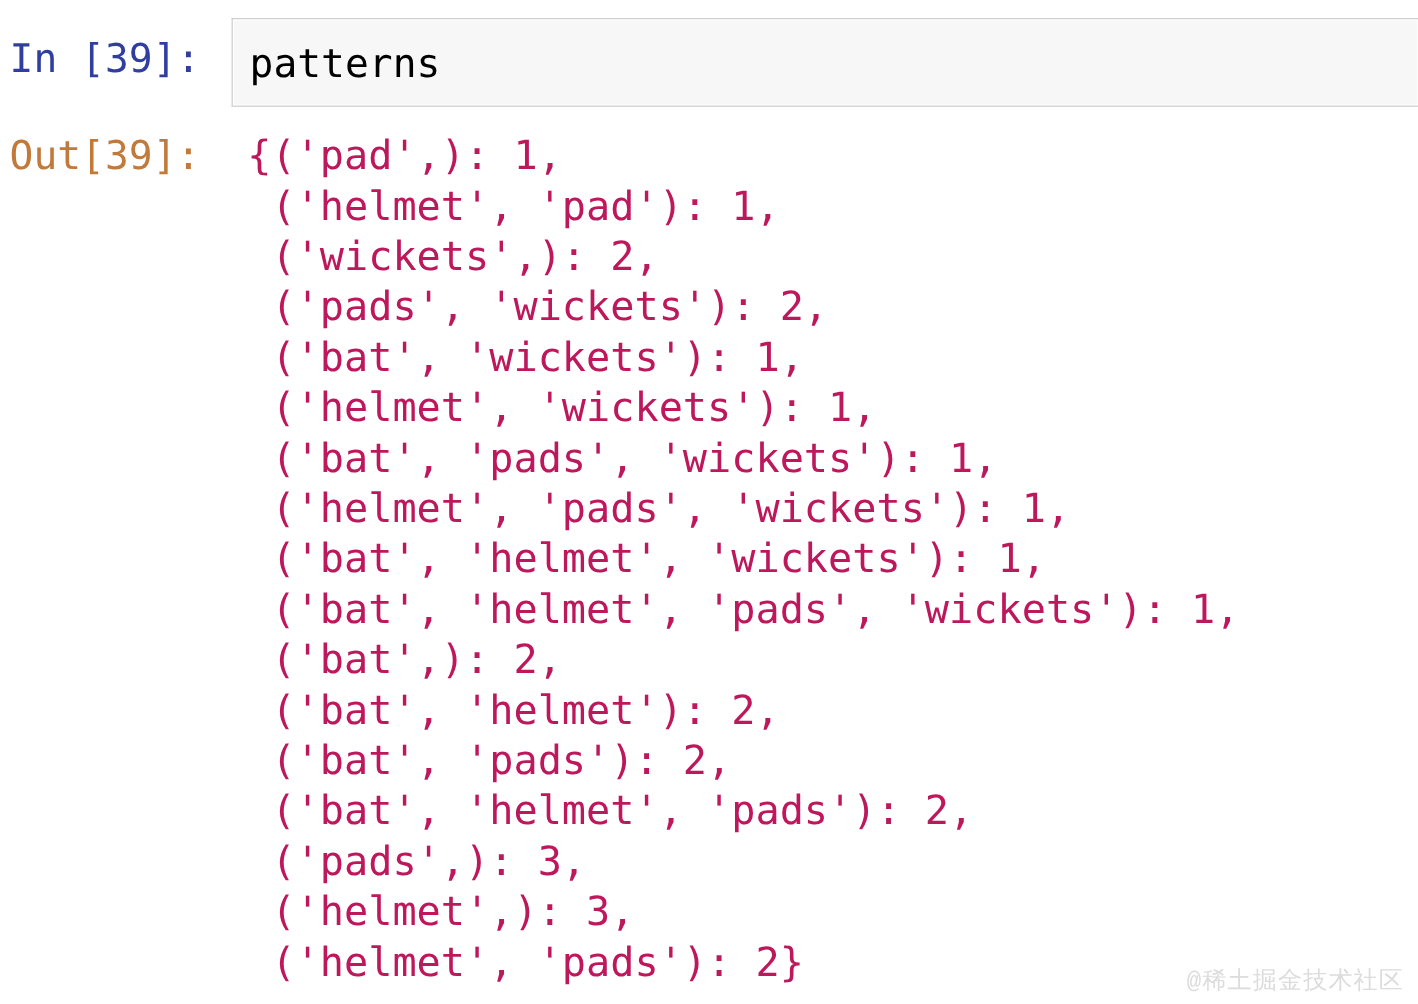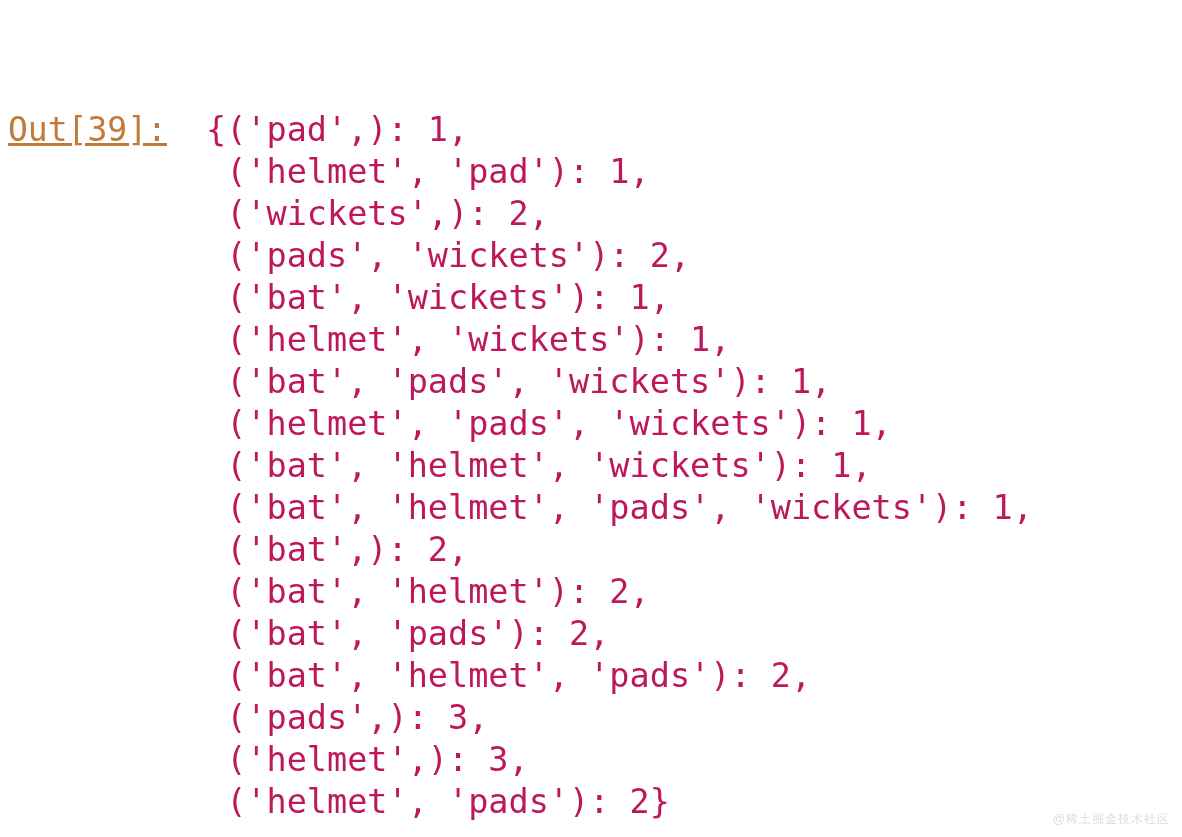--- a/index.html
+++ b/index.html
@@ -121,6 +121,13 @@
 
 <div id="notebook">
 
+  <div class="cell-input-row">
+    <div class="prompt-in">In [39]:</div>
+
+    <div class="input-area">
+      <div class="input-code">patterns</div>
+    </div>
+  </div>
 
   <div class="cell-output-row">
     <div class="prompt-out">Out[39]:</div>

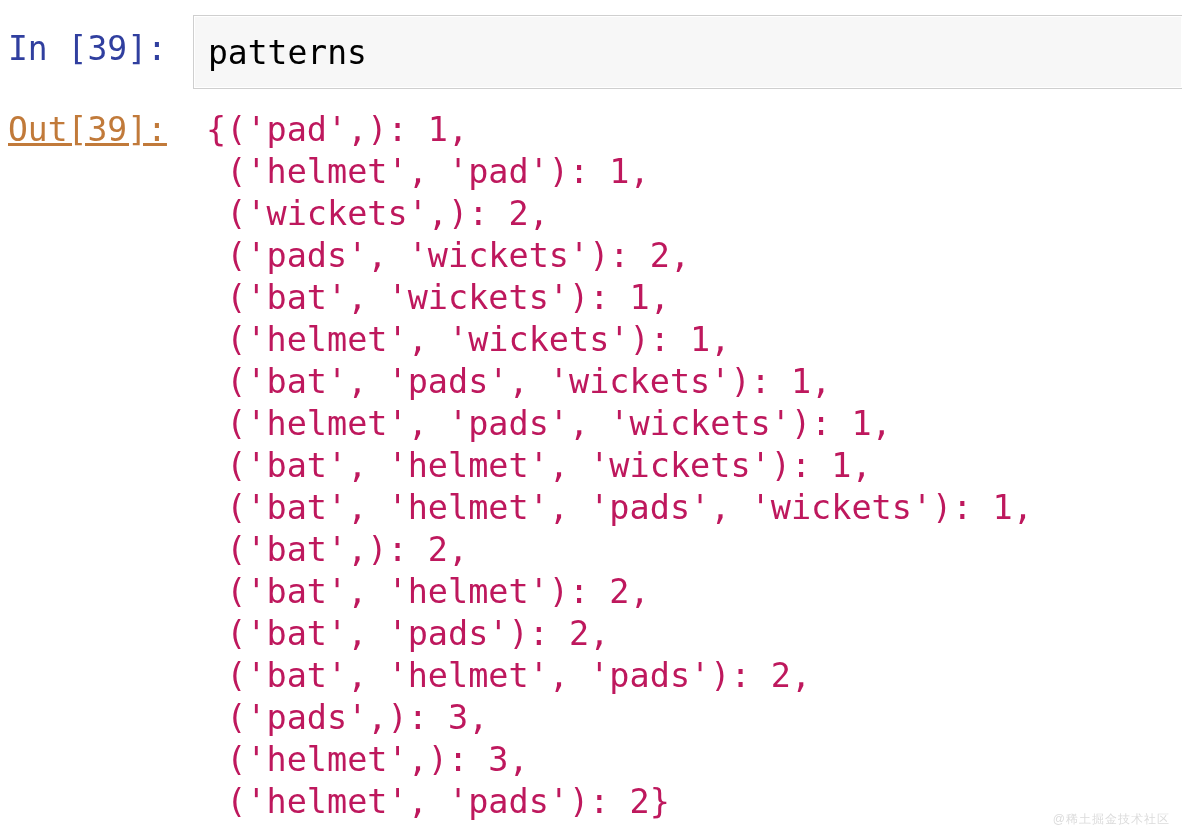--- a/index.html
+++ b/index.html
@@ -87,7 +87,6 @@
     line-height: 42px;
     white-space: pre;
     user-select: none;
-    text-decoration: underline;
   }
 
   .output-text {

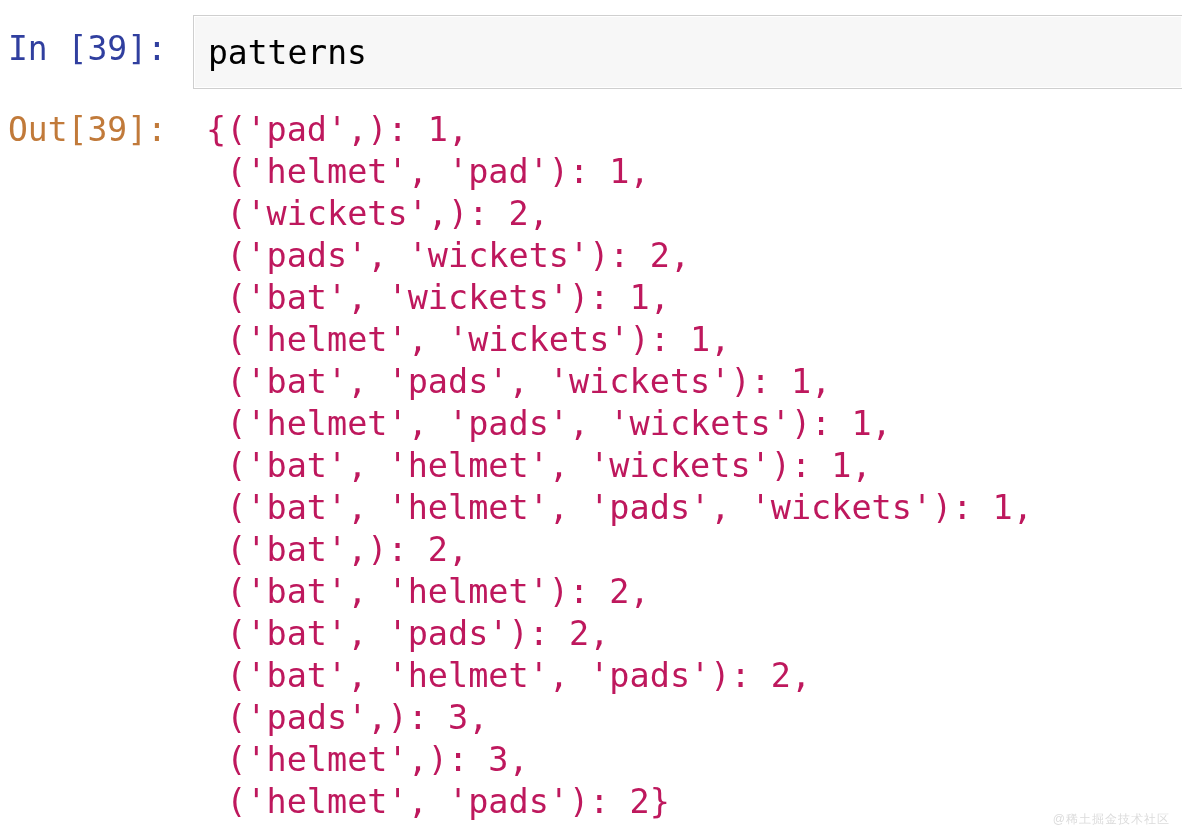--- a/index.html
+++ b/index.html
@@ -107,8 +107,8 @@
     right: 12px;
     bottom: 7px;
     color: #dcdcdc;
-    font-family: Liberation Sans, sans-serif;
-    font-size: 12px;
+    font-family: Liberation Mono, monospace;
+    font-size: 20px;
     line-height: 22px;
     letter-spacing: 1px;
     user-select: none;

